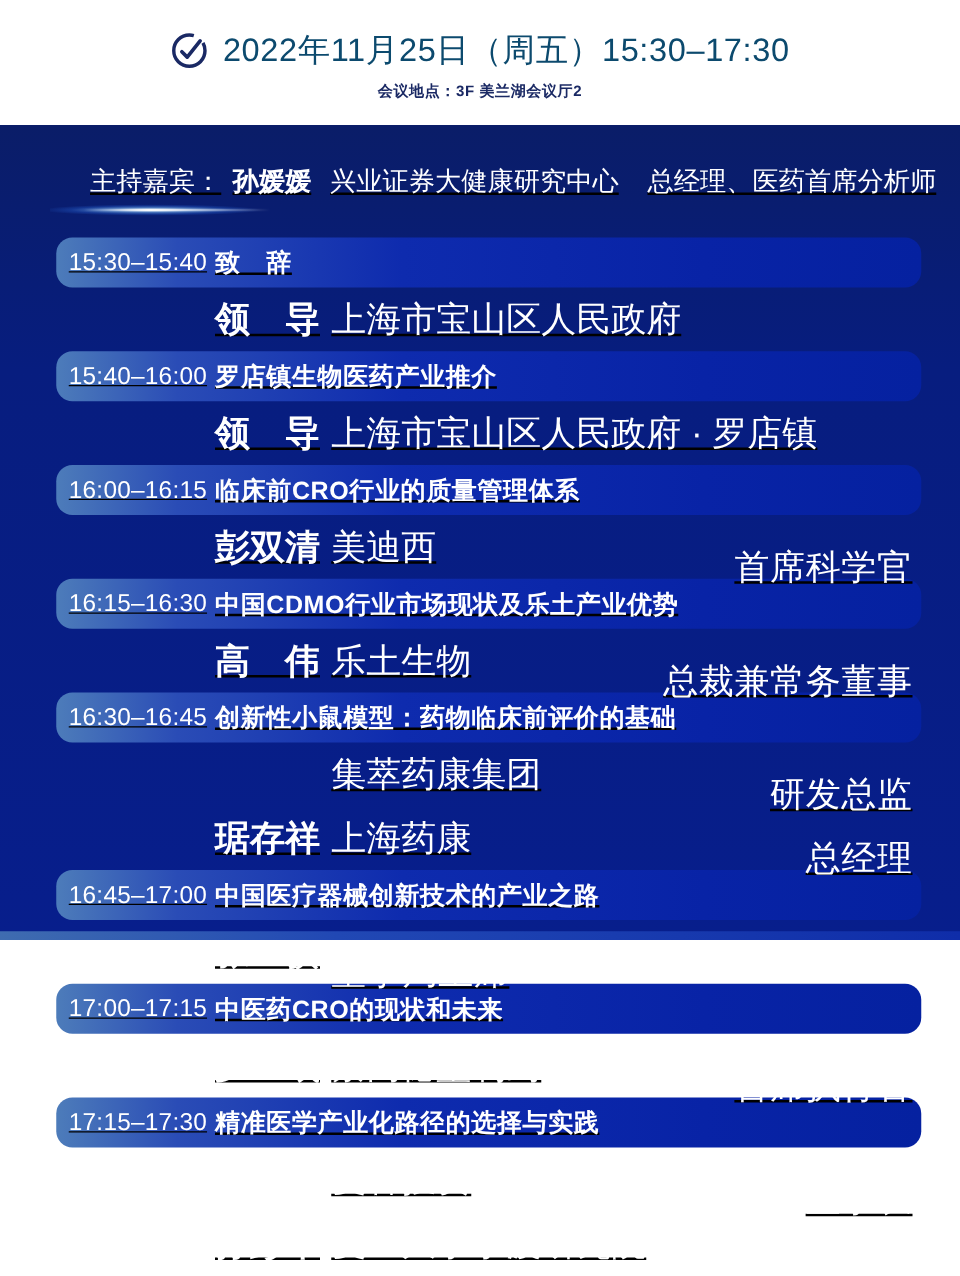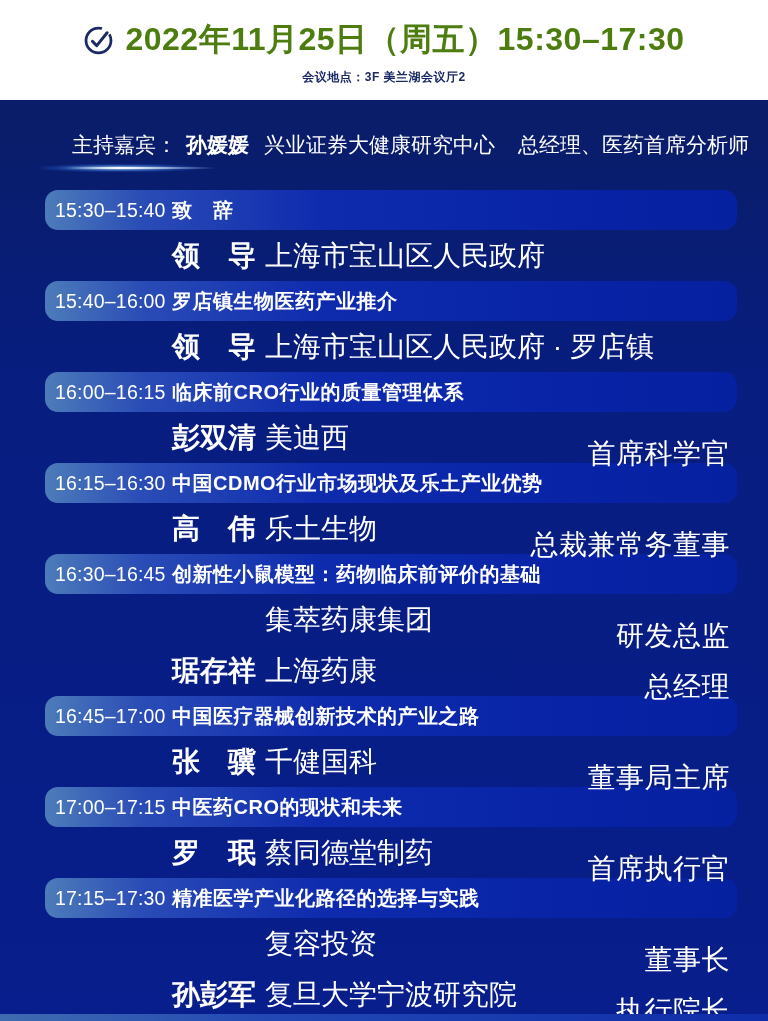--- a/index.html
+++ b/index.html
@@ -17,7 +17,7 @@
   .date-row{display:flex;align-items:center;gap:11px;}
   .clock-icon{width:31px;height:31px;flex:0 0 auto;}
   .date-text{
-    color:#4d7c0f;font-size:32px;font-weight:bold;letter-spacing:.5px;
+    color:#0c4a6e;font-size:26px;font-weight:normal;letter-spacing:.5px;
   }
   .location-text{
     color:#1a2964;font-size:12px;font-weight:bold;letter-spacing:.5px;

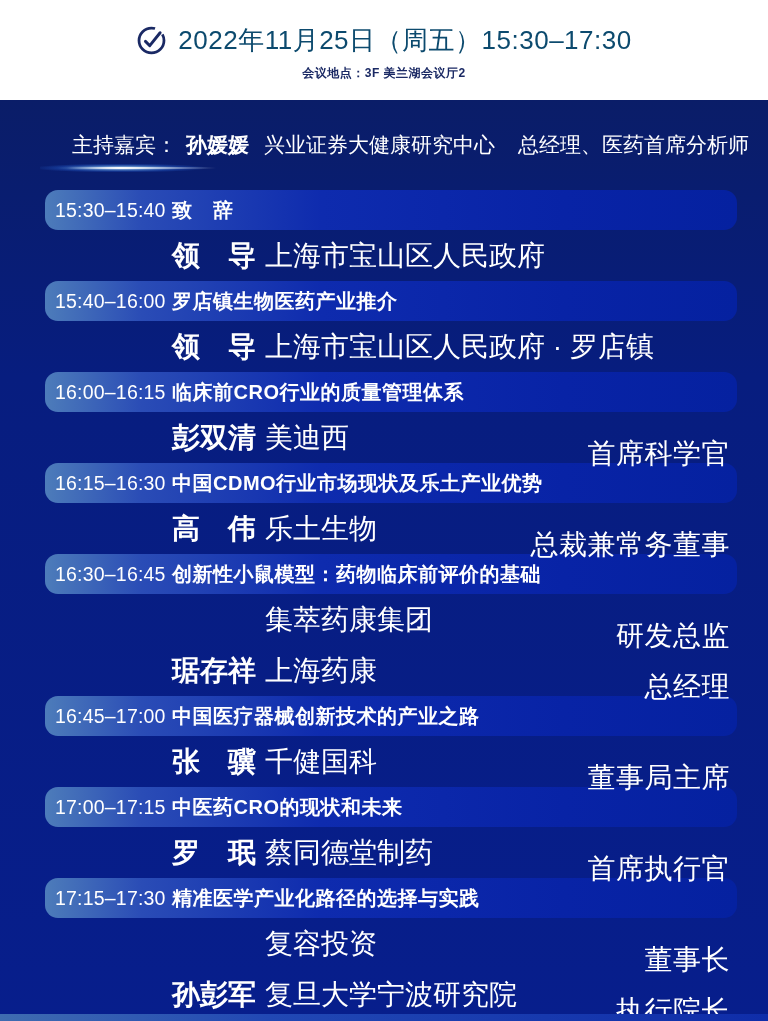--- a/index.html
+++ b/index.html
@@ -24,8 +24,9 @@
   }
   
   .body-blue{
-    height:921px;box-sizing:border-box;position:relative;
+    height:652px;box-sizing:border-box;position:relative;
     background:linear-gradient(180deg,#0a1d68 0%,#071d7f 30%,#071e8c 100%);
+    text-decoration:underline;
   }
   
   .host-row{

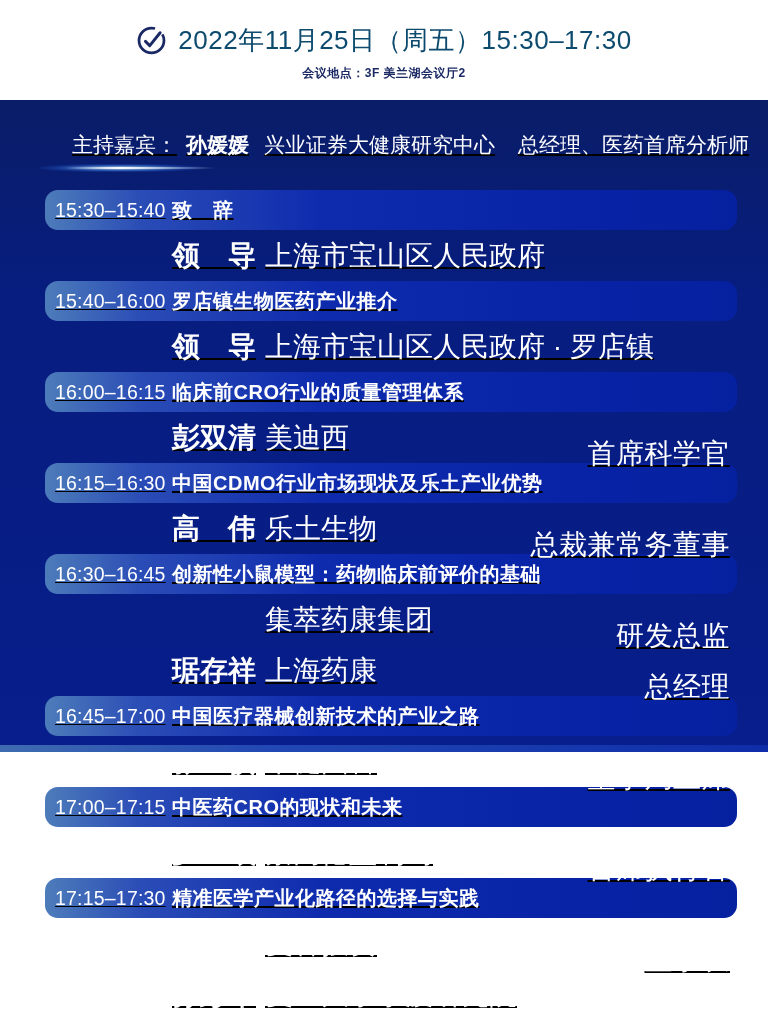--- a/index.html
+++ b/index.html
@@ -179,7 +179,6 @@
 
   <div class="speaker-row">
     <span class="speaker-name">张　骥</span>
-    <span class="speaker-org">千健国科</span>
     <span class="speaker-title">董事局主席</span>
   </div>
 </div>

